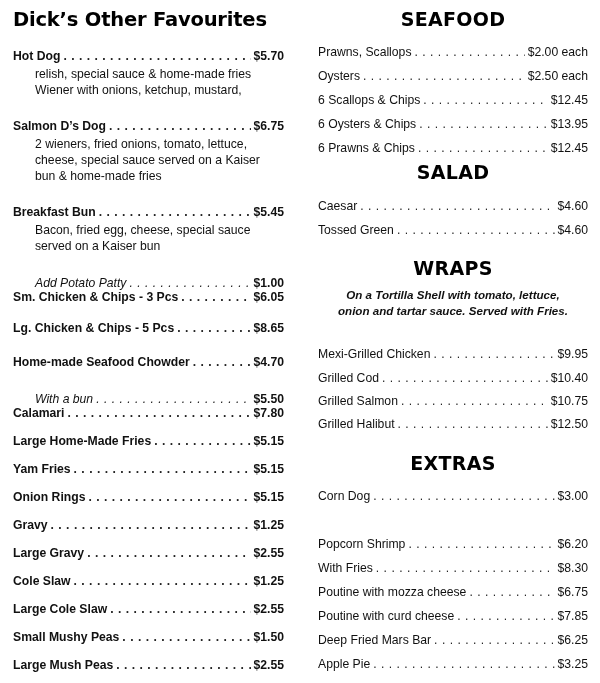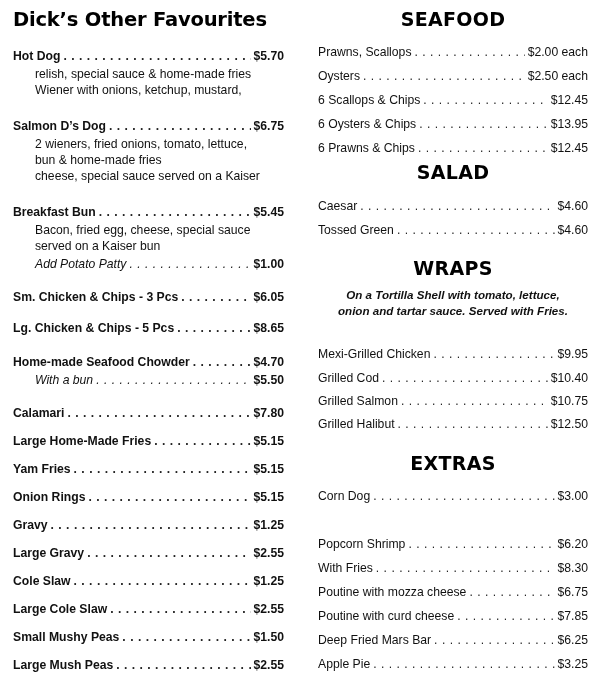--- a/index.html
+++ b/index.html
@@ -56,8 +56,8 @@
     </div>
   <div class="desc" style="top:136px">
       <div>2 wieners, fried onions, tomato, lettuce,</div>
+      <div>cheese, special sauce served on a Kaiser</div>
       <div>bun &amp; home-made fries</div>
-      <div>cheese, special sauce served on a Kaiser</div>
     </div>
 
   <div class="row" style="top:205px">

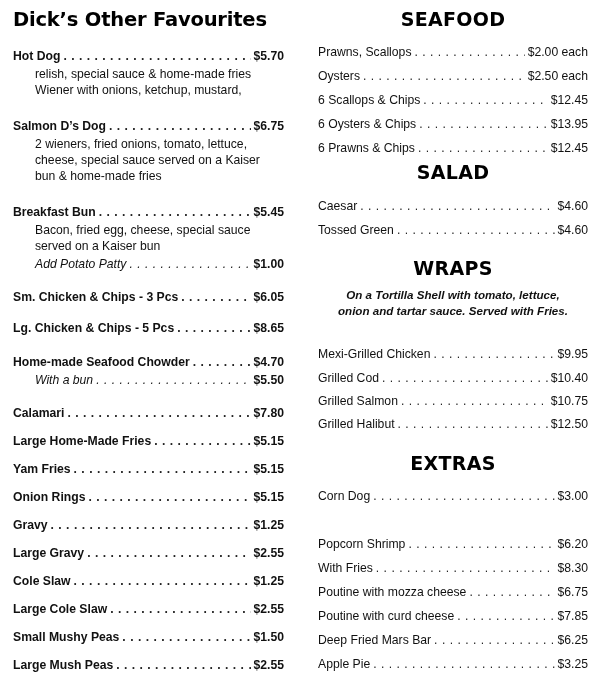--- a/index.html
+++ b/index.html
@@ -24,7 +24,7 @@
   .row .dots::before { content: ". . . . . . . . . . . . . . . . . . . . . . . . . . . . . . . . . . . . . . . . . . . . . . . . . . . . . . . . . . . . . . . . . . ."; letter-spacing: 0; word-spacing: 1px; }
   .row .price { flex: 0 0 auto; }
   .left .row { font-weight: bold; }
-  .left .row.sub { font-weight: normal; font-style: italic; left: 22px; width: calc(100% - 22px); }
+  .left .row.sub { font-weight: normal; font-style: italic; left: 22px; width: calc(100% - 22px); margin-top: 19px; }
   .left .row.sub .price { font-weight: bold; font-style: normal; }
   .desc { position: absolute; left: 22px; font-size: 12.2px; line-height: 16px; width: 250px; }
   .right .row { font-weight: normal; }

